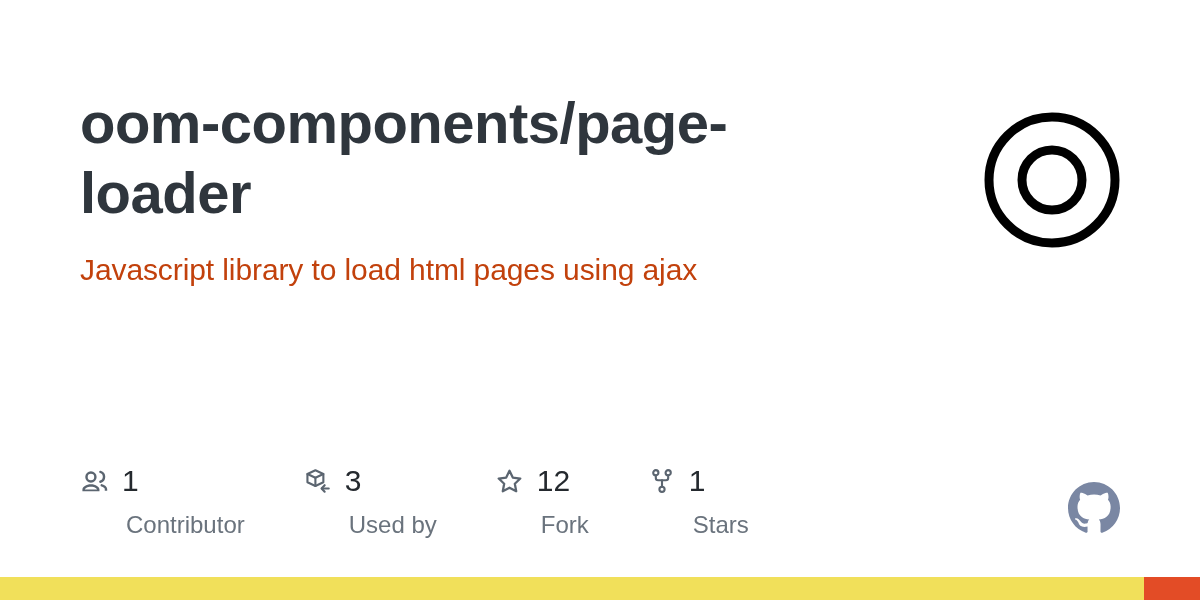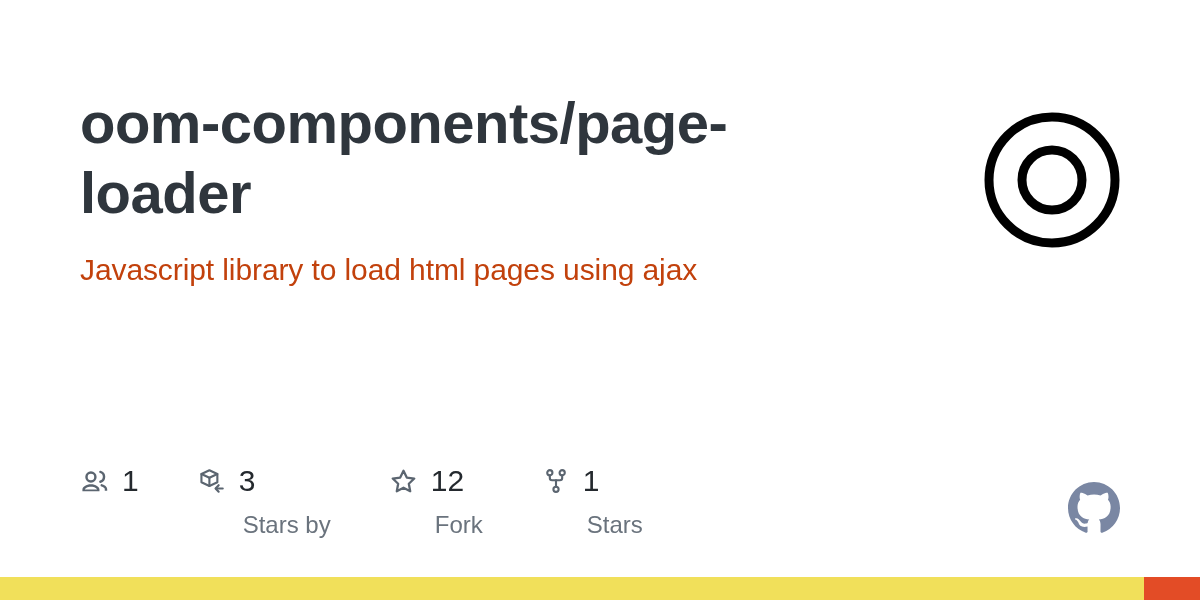--- a/index.html
+++ b/index.html
@@ -203,6 +203,7 @@
           </span>
           <span class="stat-value">1</span>
         </div>
+        <div class="stat-label">Contributor</div>
       </div>
 
       <div class="stat">

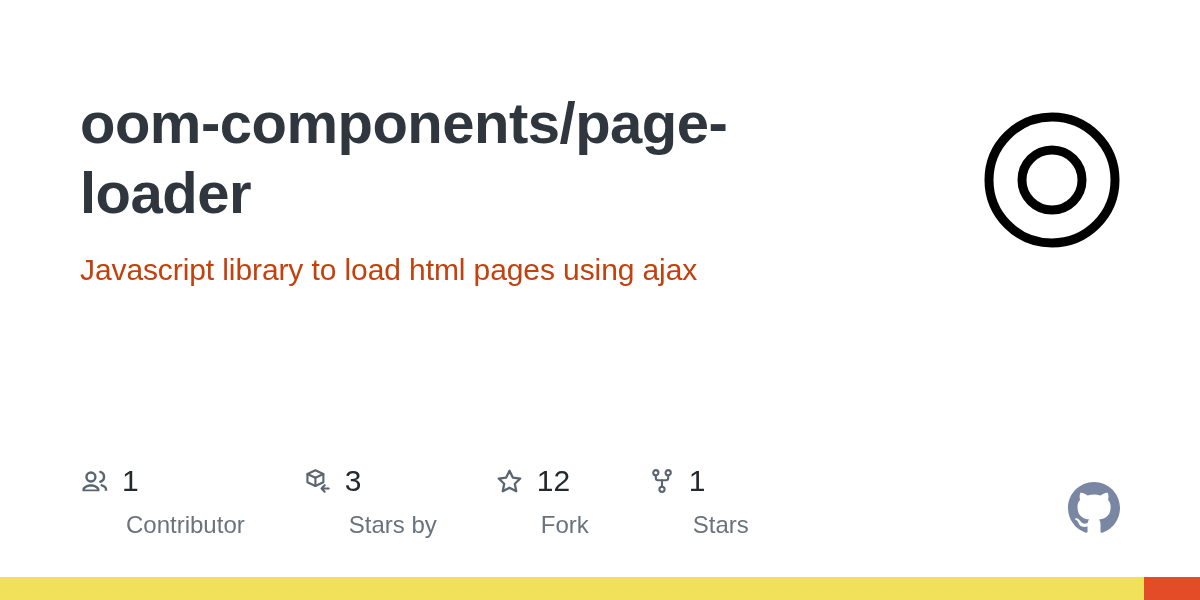--- a/index.html
+++ b/index.html
@@ -219,7 +219,7 @@
           </span>
           <span class="stat-value">3</span>
         </div>
-        <div class="stat-label">Stars by</div>
+        <div class="stat-label">Used by</div>
       </div>
 
       <div class="stat">

